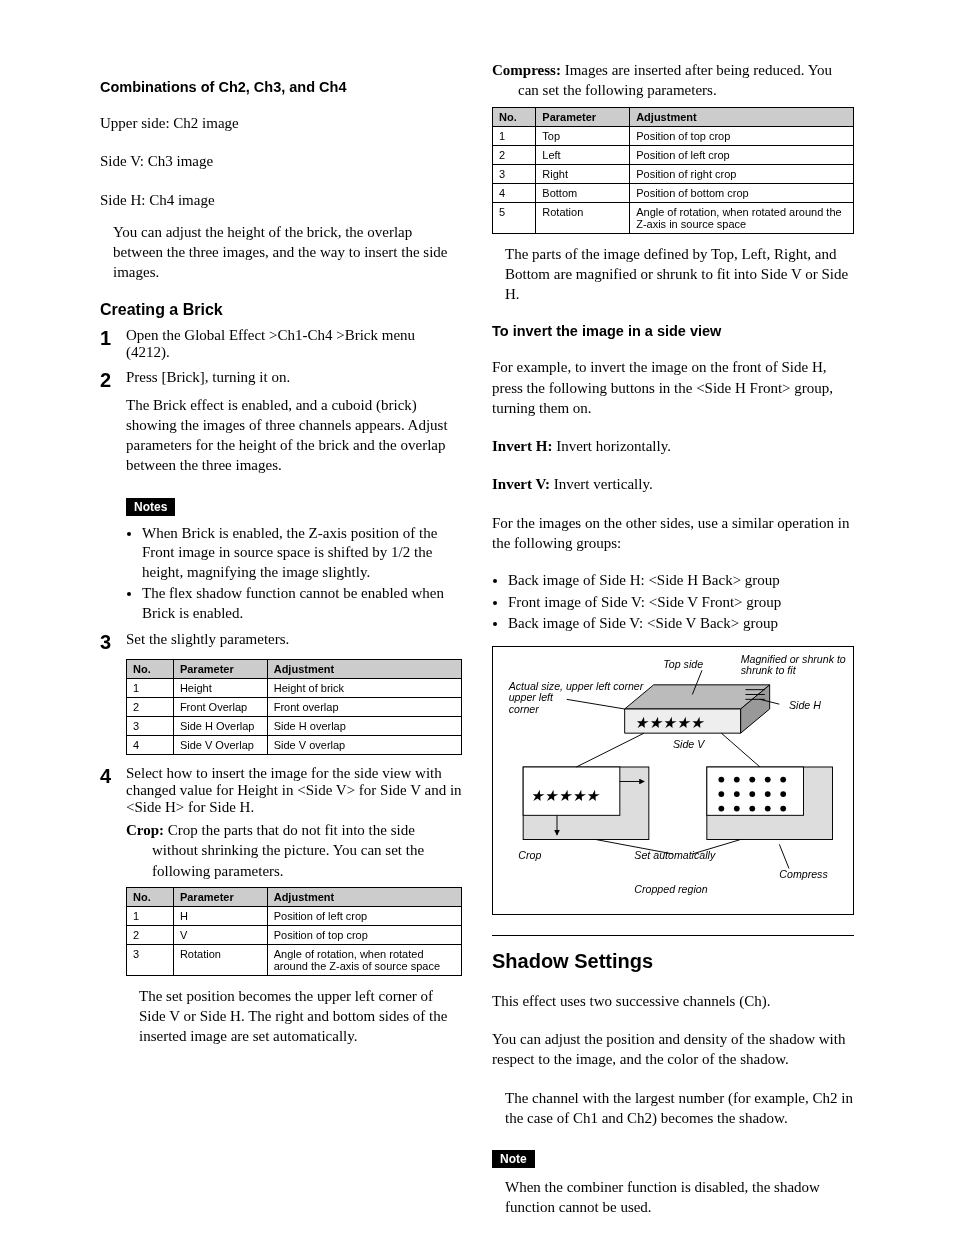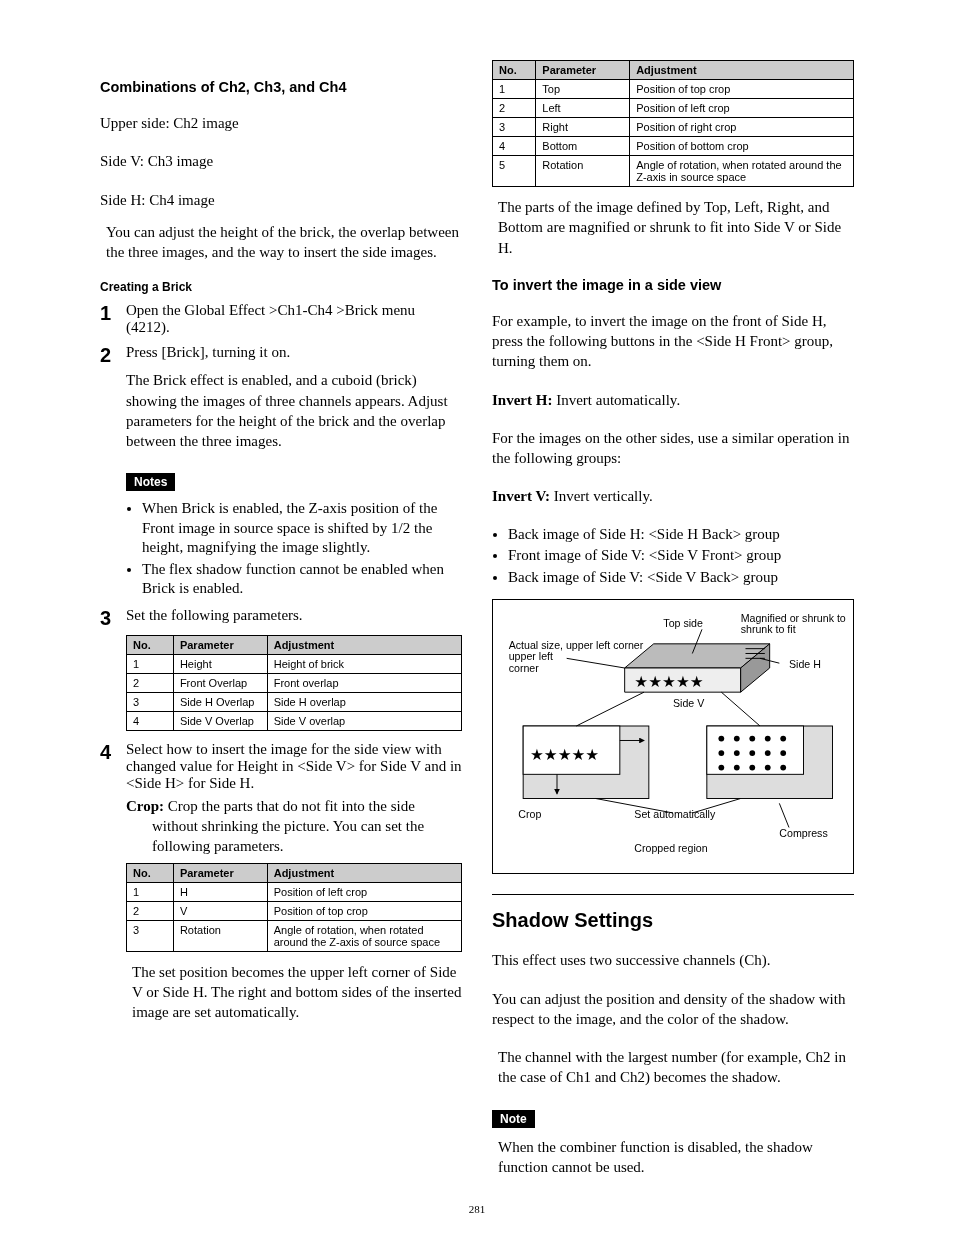--- a/index.html
+++ b/index.html
@@ -201,6 +201,7 @@
   </div>
 
   <div class="no-break">
+    <p class="hang" style="margin-top:0;"><b>Compress:</b><span> Images are inserted after being reduced. You can set the following parameters.</span></p>
 
     <table class="param">
       <thead>

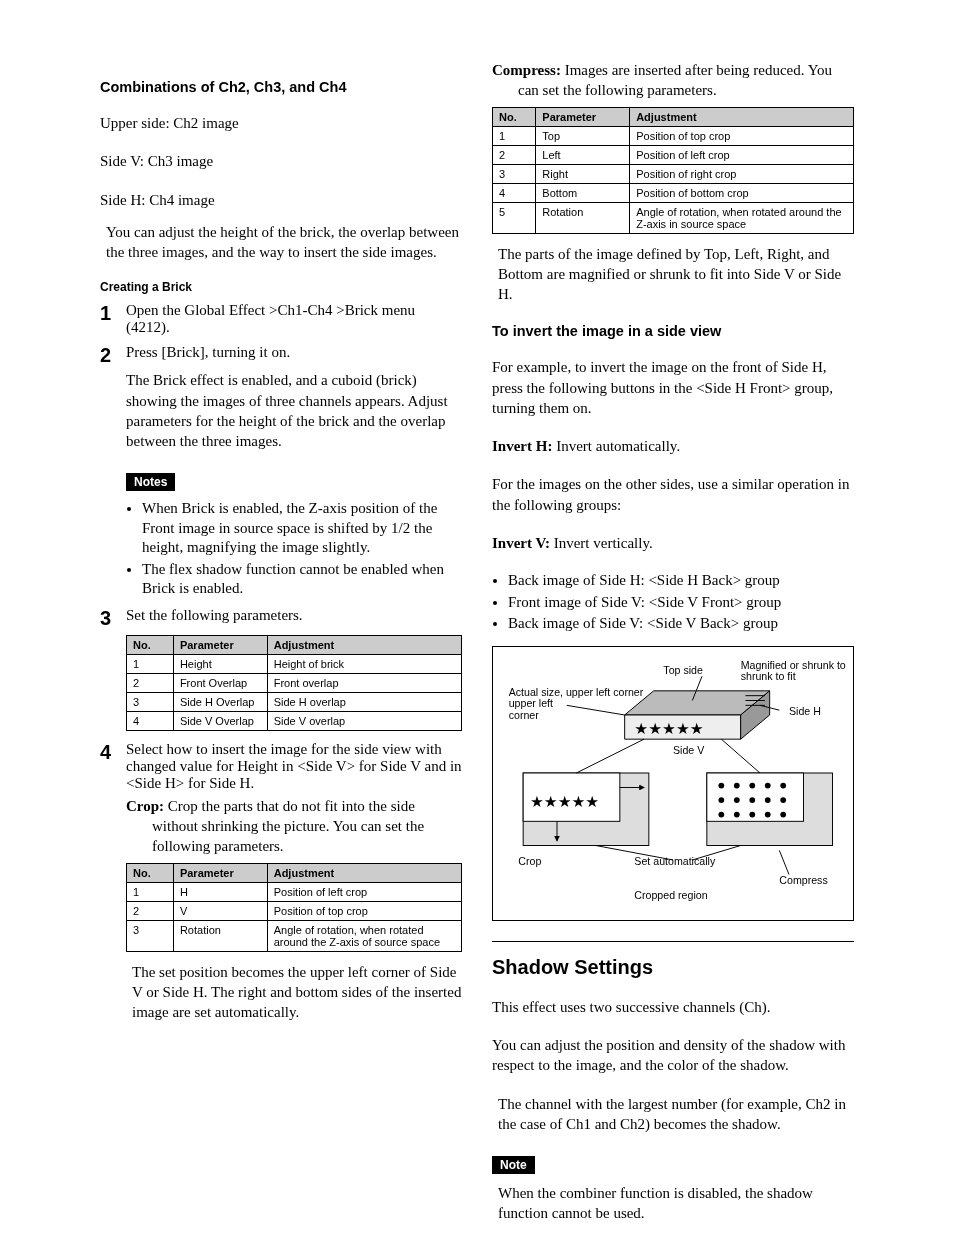--- a/index.html
+++ b/index.html
@@ -37,7 +37,7 @@
     font-size: 14.5px;
     margin: 19px 0 2px 0;
   }
-  p { margin: 3px 0 12px 6px; line-height: 1.35; }
+  p { margin: 3px 0 12px 13px; line-height: 1.35; }
   .tight { margin: 18px 0; }
   .step { display: flex; align-items: flex-start; margin: 8px 0 4px 0; }
   .step-num {

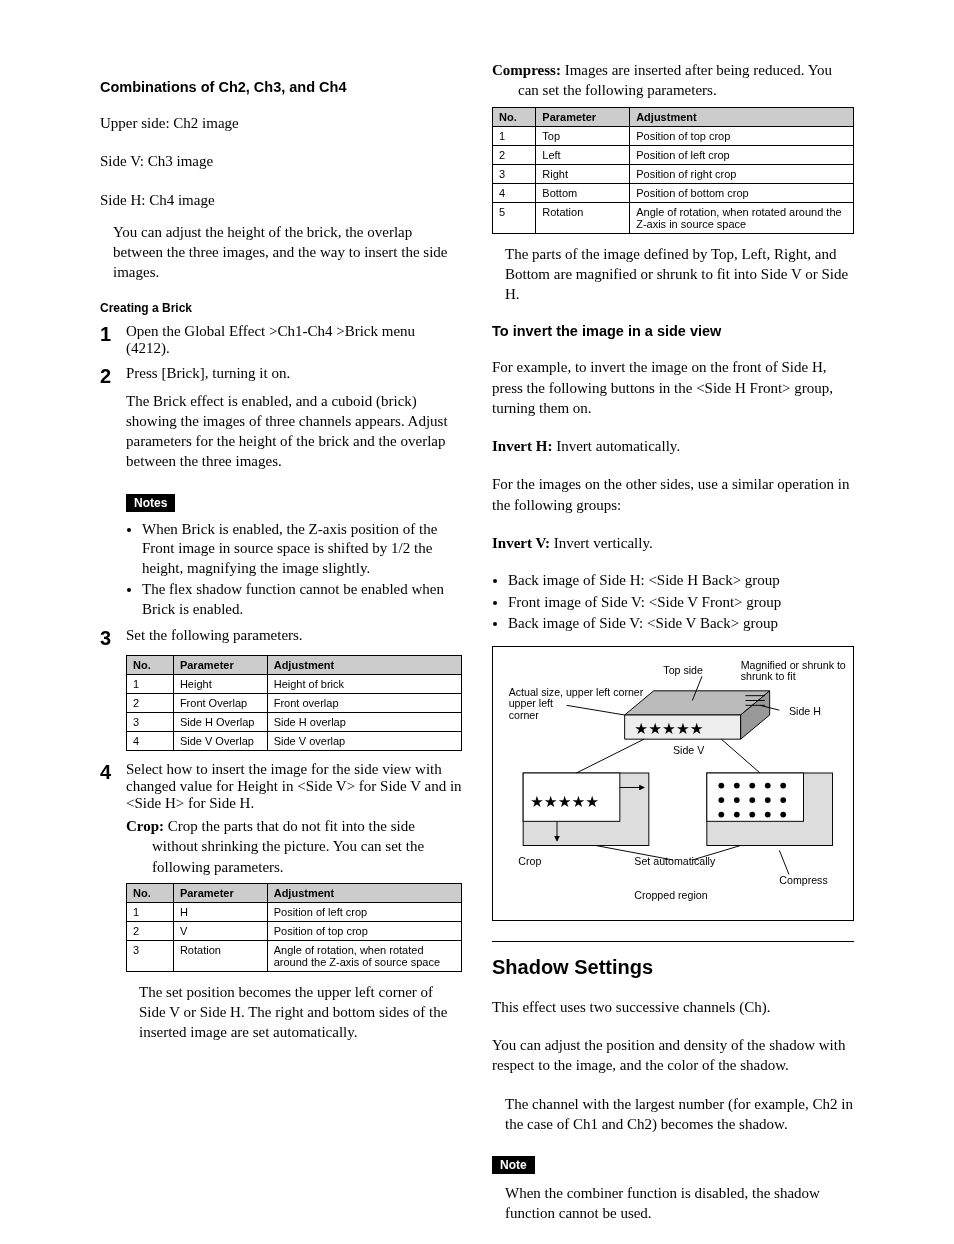--- a/index.html
+++ b/index.html
@@ -20,7 +20,7 @@
   h3 {
     font-family: Arial, Helvetica, sans-serif;
     font-weight: bold;
-    font-size: 12px;
+    font-size: 16px;
     margin: 18px 0 6px 0;
   }
   h2 {

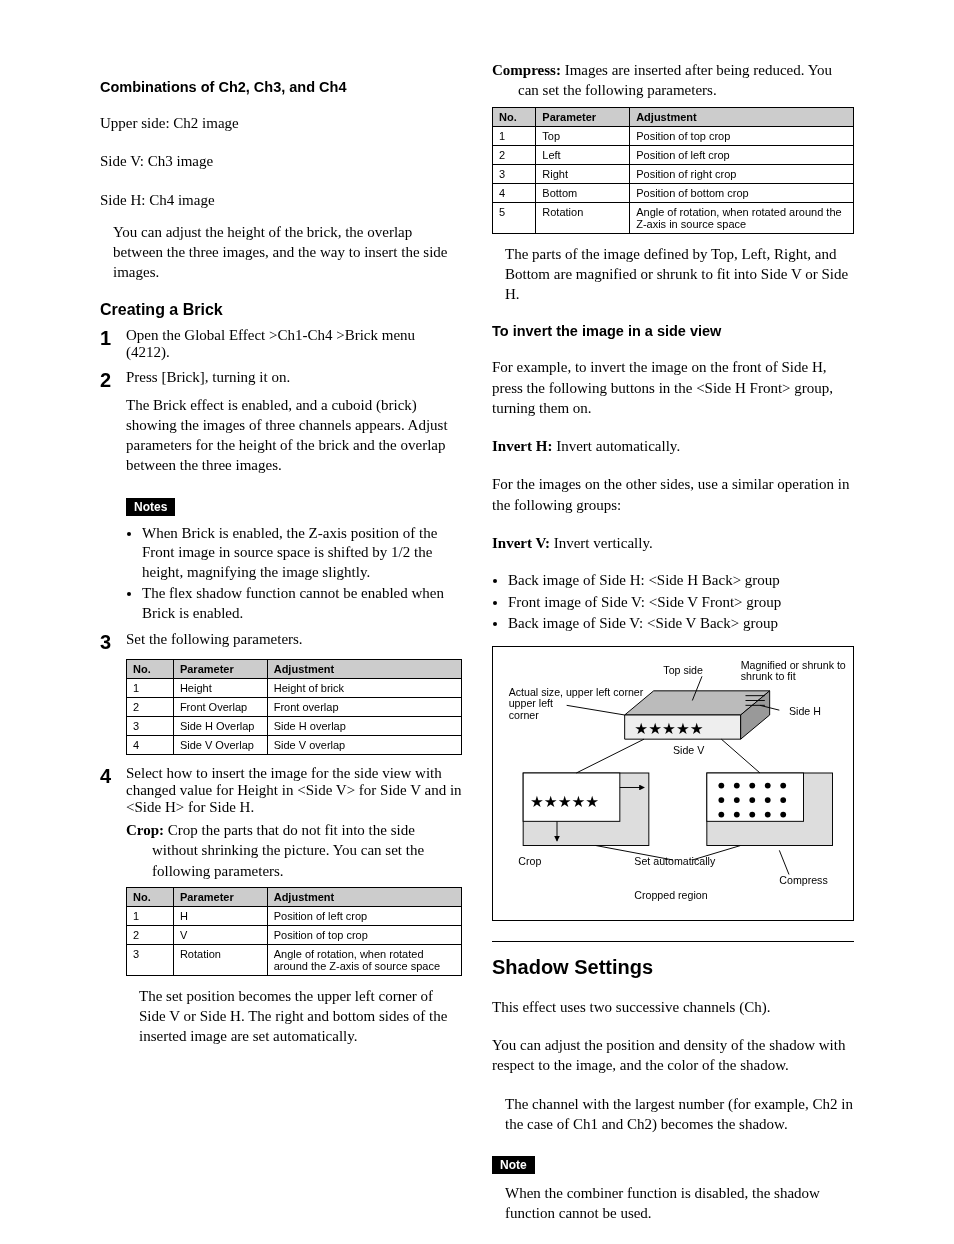--- a/index.html
+++ b/index.html
@@ -244,7 +244,7 @@
 
     <div class="subhead">To invert the image in a side view</div>
     <p class="tight">For example, to invert the image on the front of Side H, press the following buttons in the &lt;Side H Front&gt; group, turning them on.</p>
-    <p class="tight"><b>Invert H:</b><span> Invert automatically.</span></p>
+    <p class="tight"><b>Invert H:</b><span> Invert horizontally.</span></p>
     <p class="tight">For the images on the other sides, use a similar operation in the following groups:</p>
     <p class="tight"><b>Invert V:</b><span> Invert vertically.</span></p>
     <ul class="bullets">

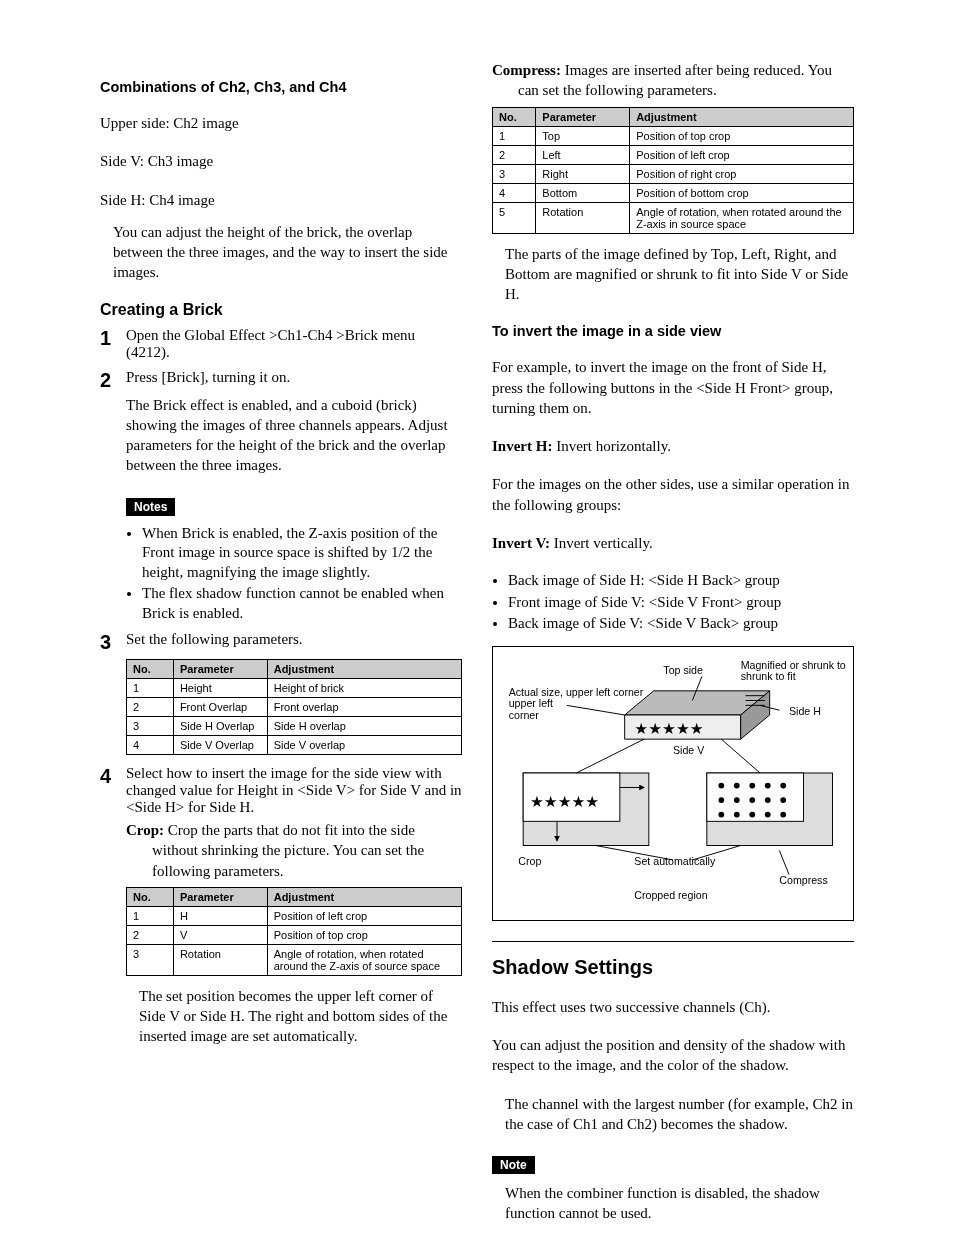--- a/index.html
+++ b/index.html
@@ -245,8 +245,8 @@
     <div class="subhead">To invert the image in a side view</div>
     <p class="tight">For example, to invert the image on the front of Side H, press the following buttons in the &lt;Side H Front&gt; group, turning them on.</p>
     <p class="tight"><b>Invert H:</b><span> Invert horizontally.</span></p>
+    <p class="tight"><b>Invert V:</b><span> Invert vertically.</span></p>
     <p class="tight">For the images on the other sides, use a similar operation in the following groups:</p>
-    <p class="tight"><b>Invert V:</b><span> Invert vertically.</span></p>
     <ul class="bullets">
       <li>Back image of Side H: &lt;Side H Back&gt; group</li>
       <li>Front image of Side V: &lt;Side V Front&gt; group</li>

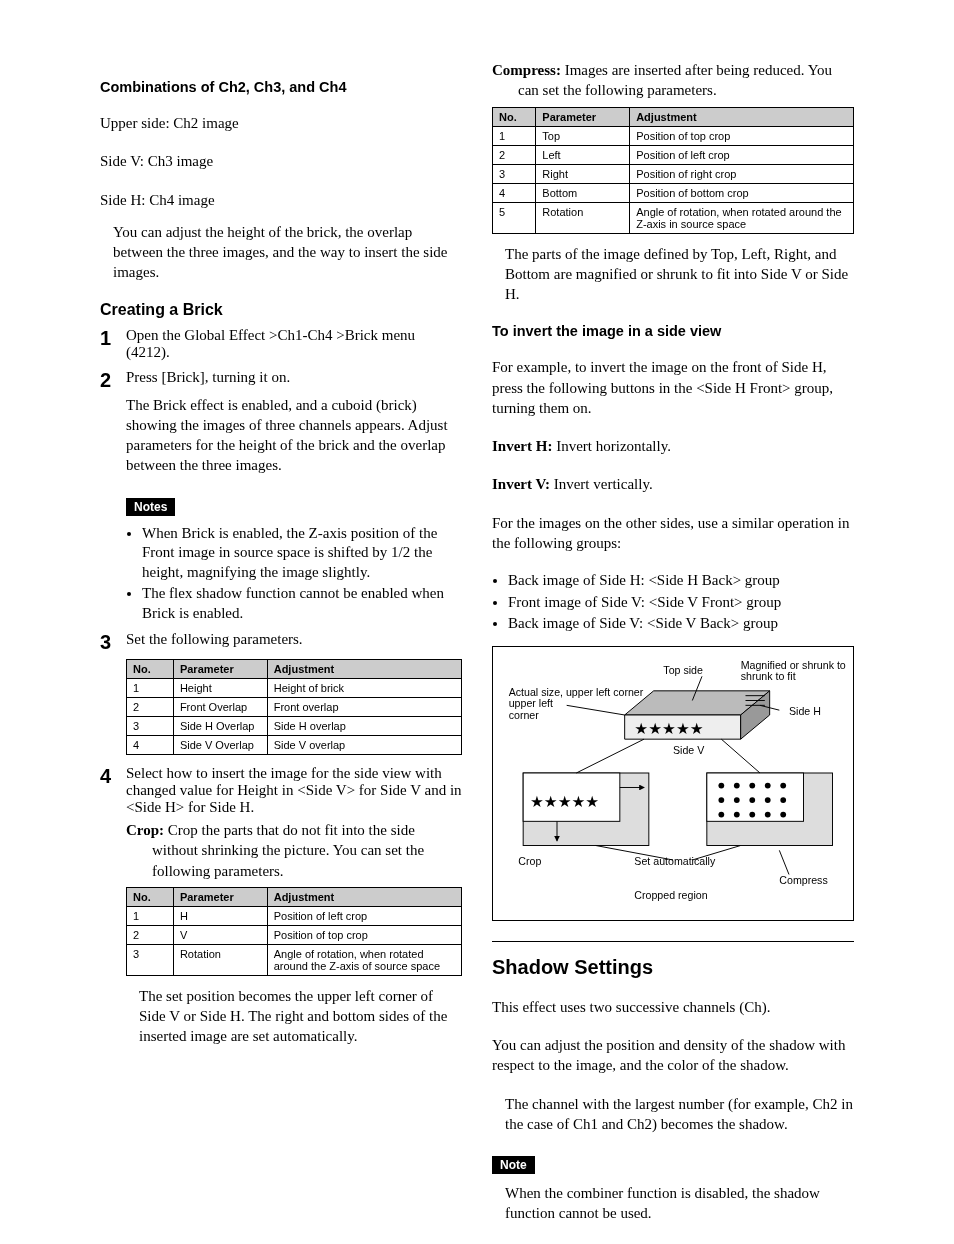--- a/index.html
+++ b/index.html
@@ -124,7 +124,7 @@
 
     <div class="step">
       <div class="step-num">3</div>
-      <div class="step-body">Set the following parameters.</div>
+      <div class="step-body">Set the slightly parameters.</div>
     </div>
 
     <div class="indent">

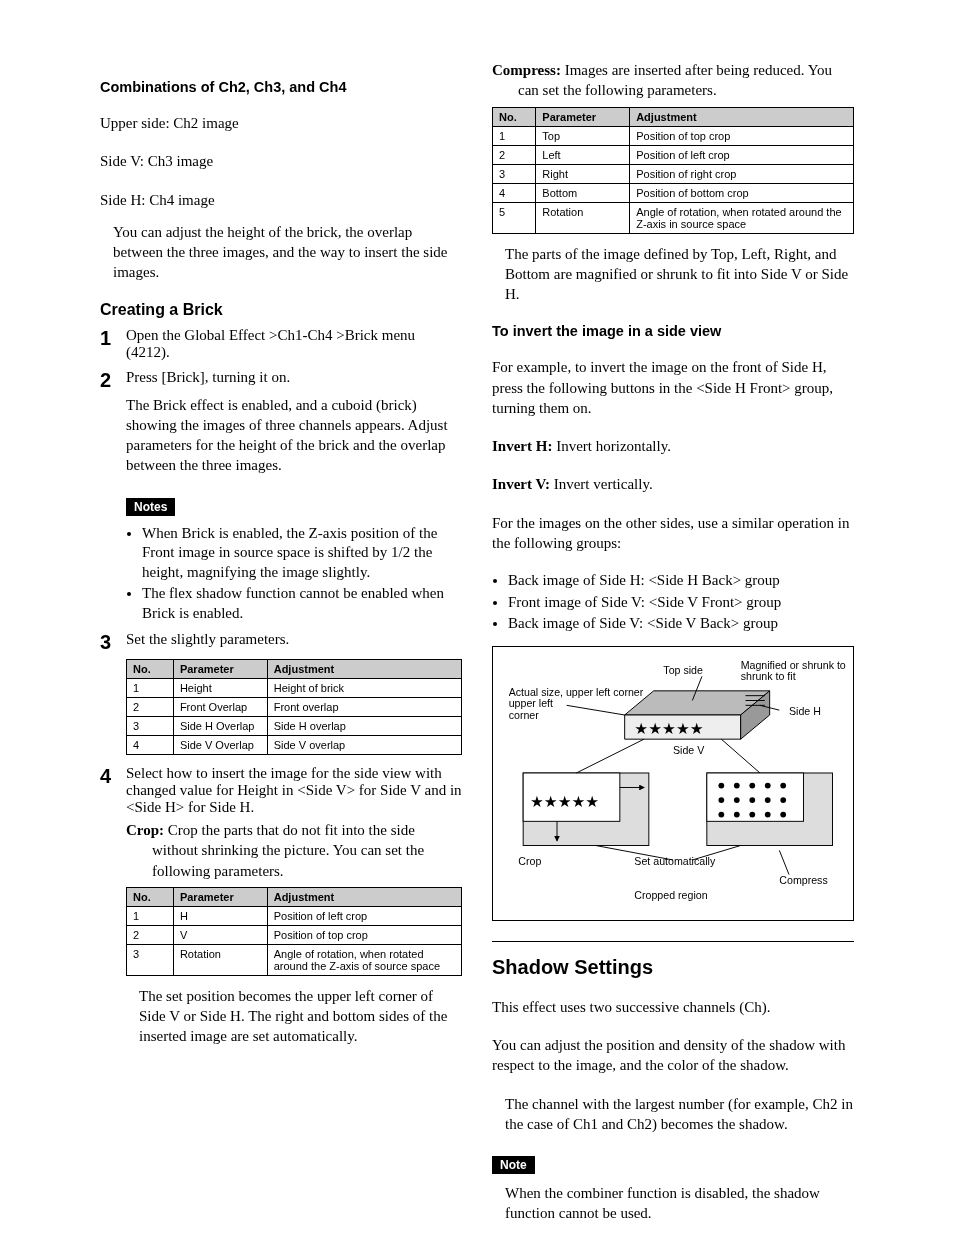--- a/index.html
+++ b/index.html
@@ -82,10 +82,11 @@
   .hang { padding-left: 26px; text-indent: -26px; margin: 2px 0 4px 0; line-height: 1.35; }
   .diagram-box {
     border: 1px solid #000;
-    padding: 10px 6px 10px 6px;
+    padding: 4px 6px 10px 6px;
     font-family: Arial, Helvetica, sans-serif;
     font-size: 11px;
     margin: 12px 0 20px 0;
+    font-style: italic;
   }
   .page-num { text-align: center; font-size: 11px; margin-top: 26px; }
 </style>

